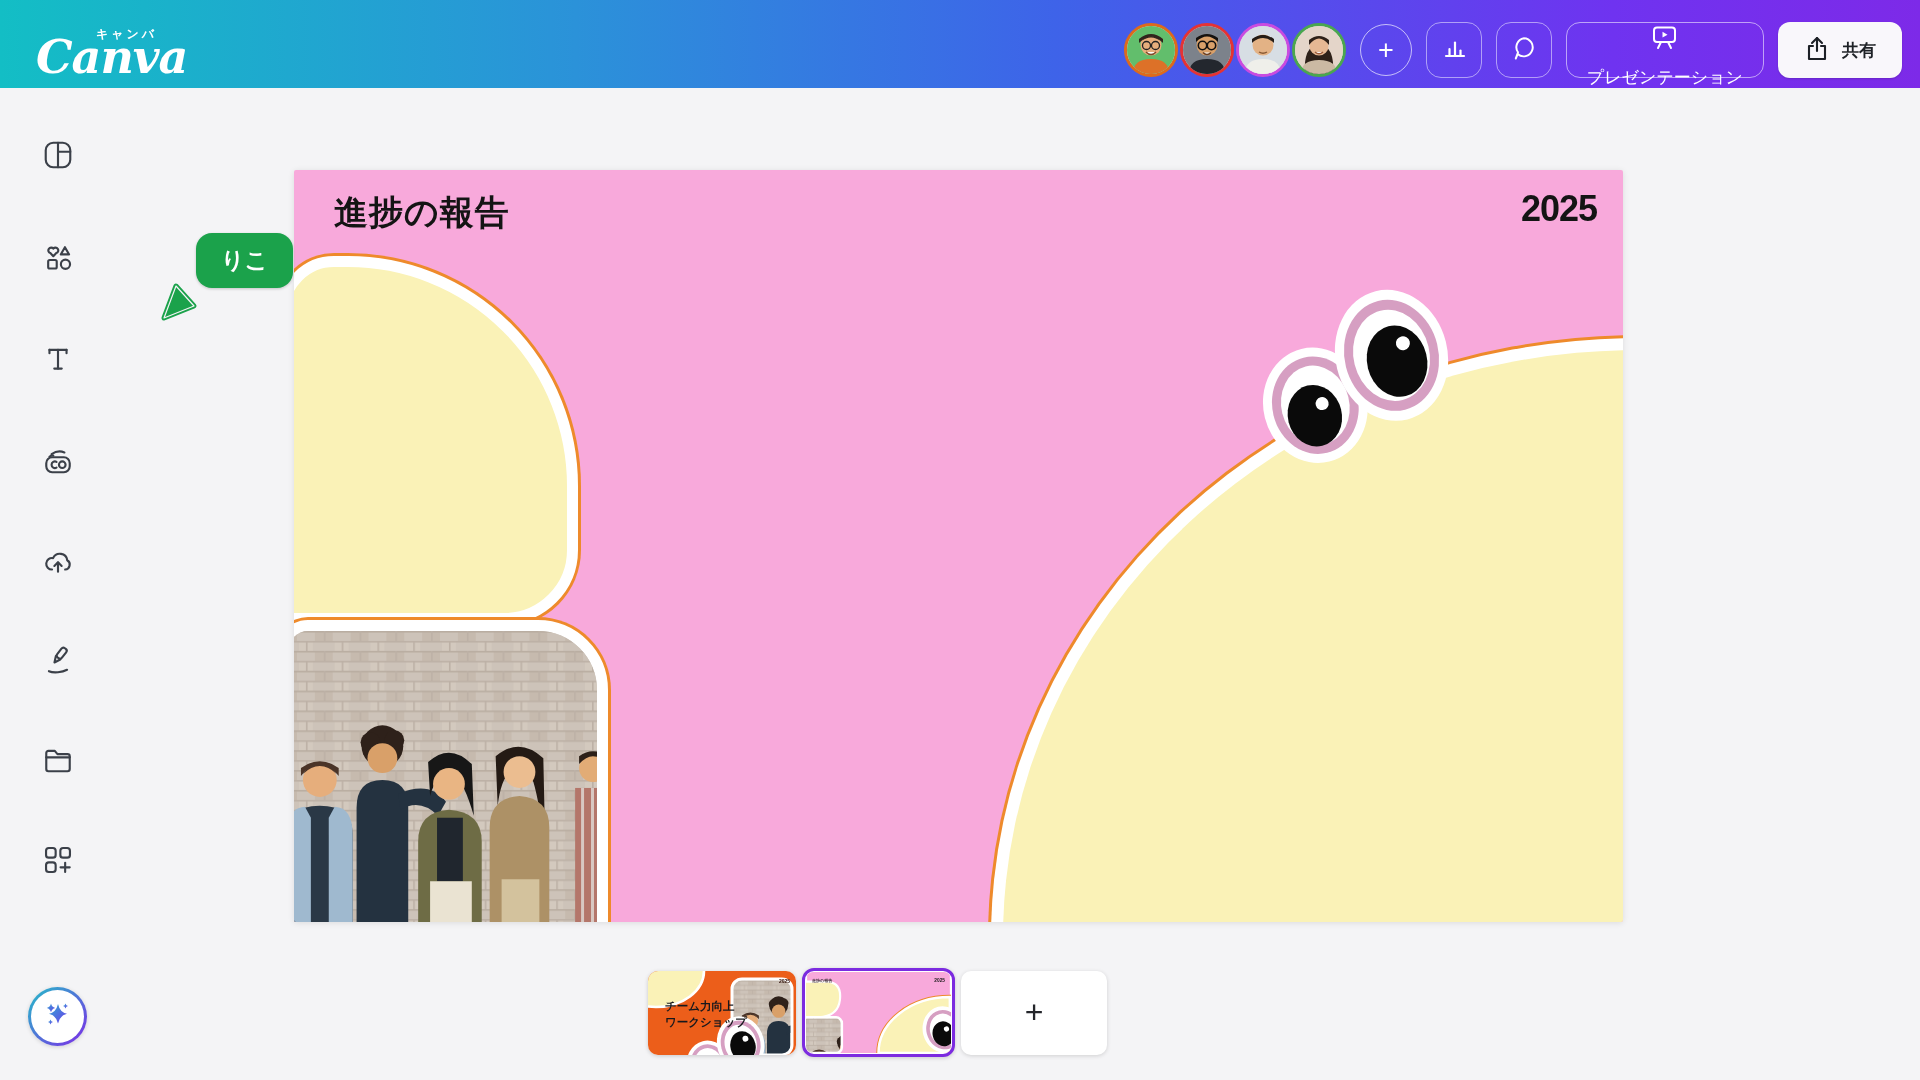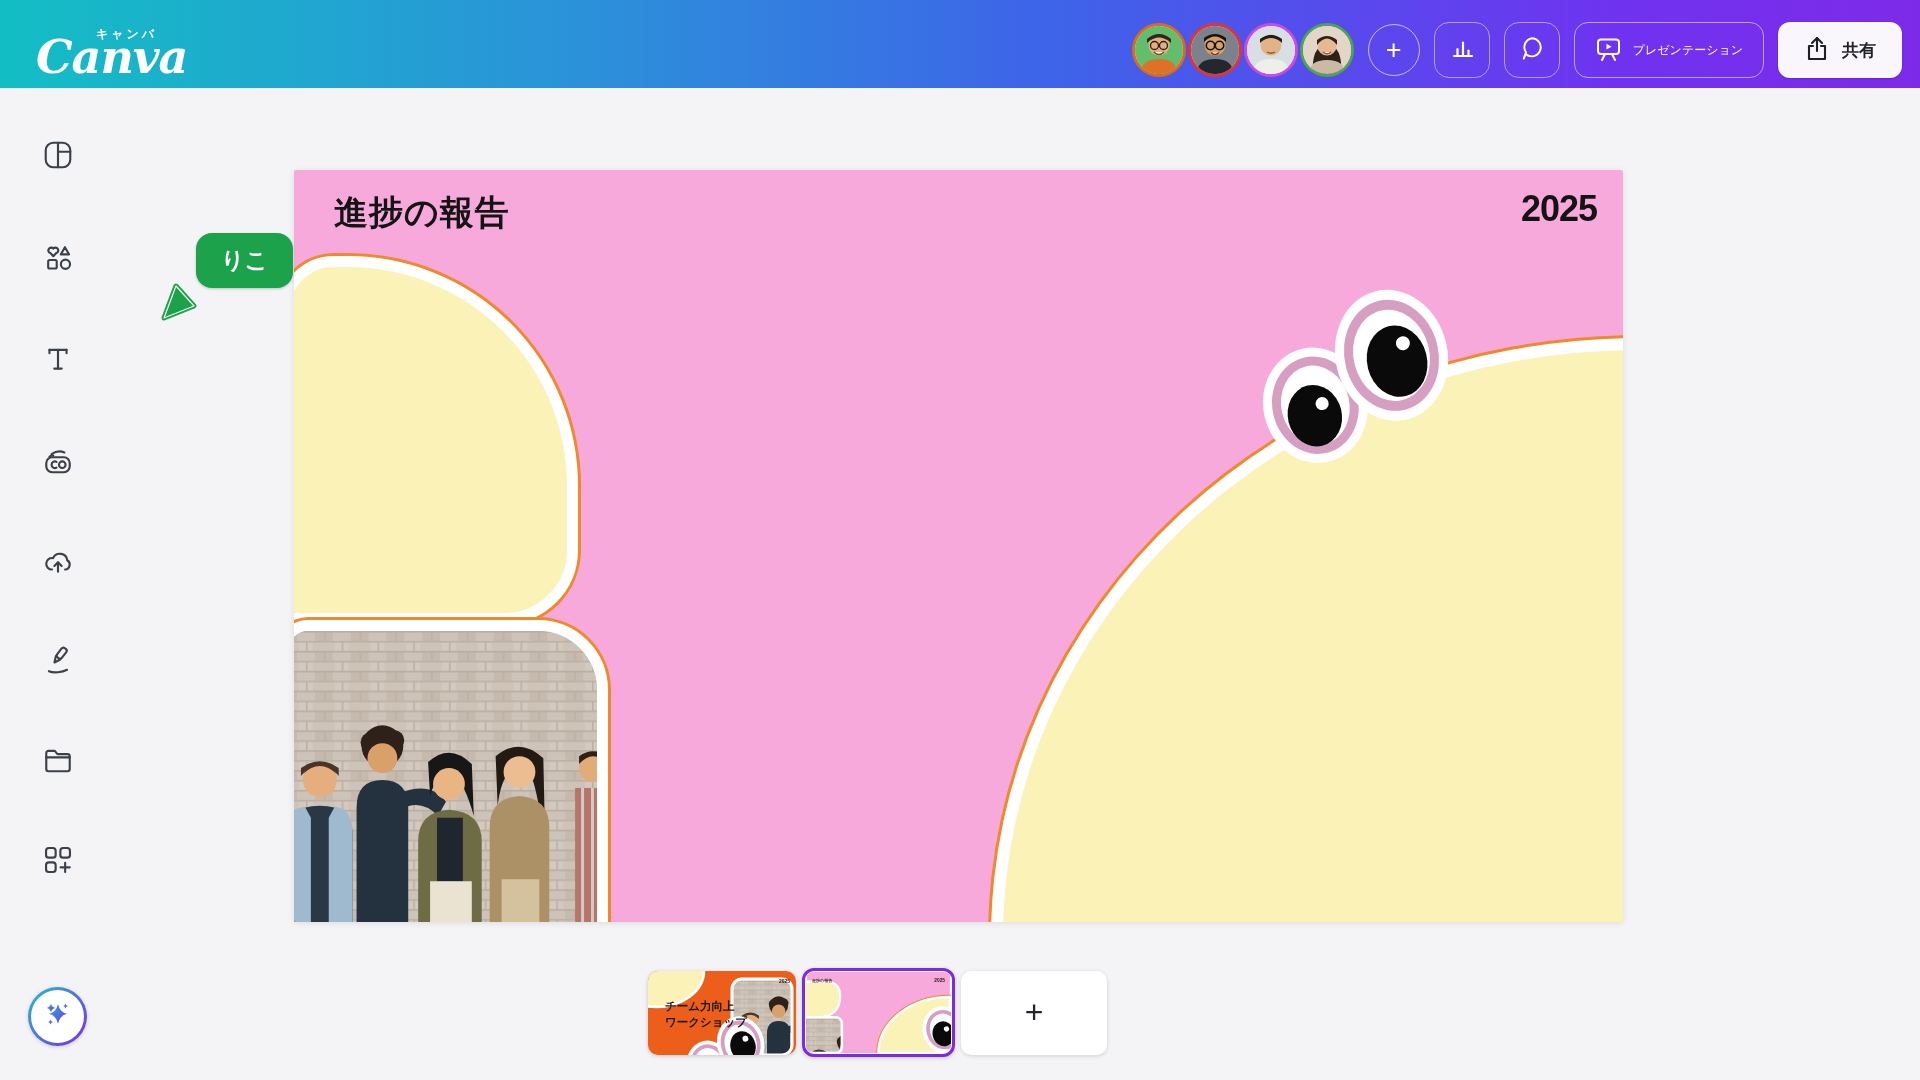--- a/index.html
+++ b/index.html
@@ -23,7 +23,7 @@
   .avatar svg{ display:block; width:100%; height:100%; }
   .round-btn{ width:52px; height:52px; border-radius:50%; border:1.6px solid rgba(255,255,255,.65); color:#fff; font-size:27px; font-weight:300; display:flex; align-items:center; justify-content:center; background:transparent; cursor:pointer; }
   .icon-btn{ width:56px; height:56px; border-radius:15px; border:1.6px solid rgba(255,255,255,.5); display:flex; align-items:center; justify-content:center; background:transparent; cursor:pointer; }
-  .present-btn{ height:56px; border-radius:14px; border:1.6px solid rgba(255,255,255,.55); display:flex; align-items:center; gap:11px; padding:0 20px; color:#fff; font-size:12px; background:transparent; cursor:pointer; white-space:nowrap;}
+  .present-btn{ height:56px; border-radius:14px; border:1.6px solid rgba(255,255,255,.55); display:flex; align-items:center; gap:11px; padding:0 20px; color:#fff; font-size:17px; background:transparent; cursor:pointer; white-space:nowrap;flex-direction:column;}
   .share-btn{ height:56px; border-radius:12px; background:#F9F7FB; color:#1E2126; display:flex; align-items:center; gap:12px; padding:0 26px; font-size:17px; font-weight:600; cursor:pointer; box-shadow:0 1px 2px rgba(0,0,0,.15); white-space:nowrap;}
 
   

